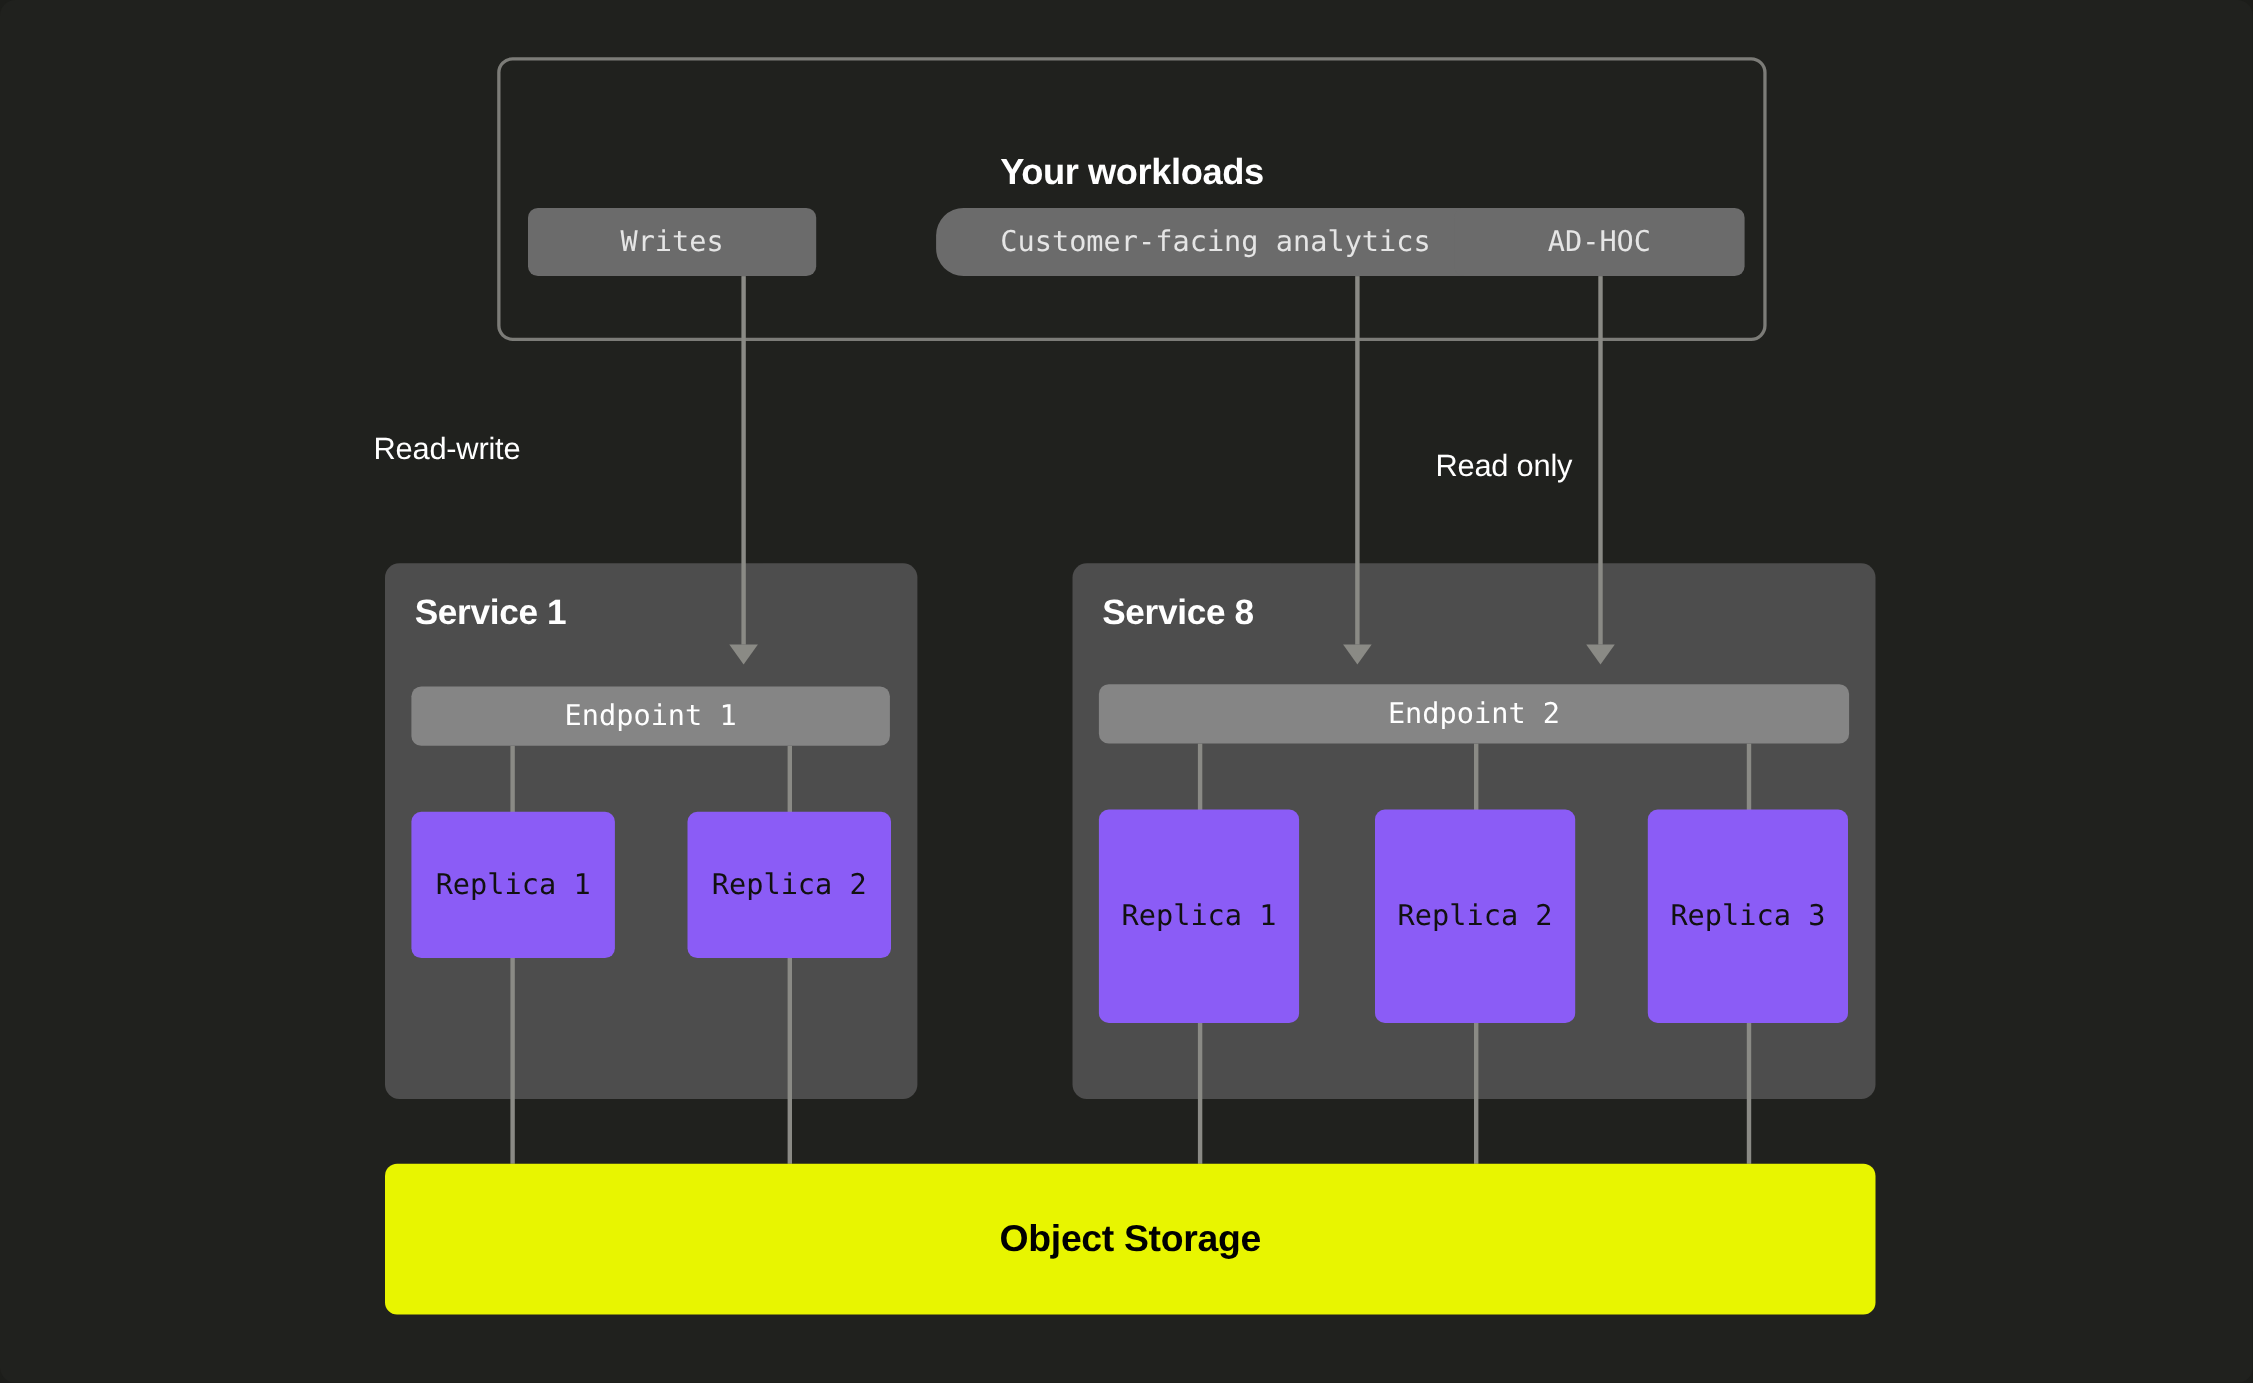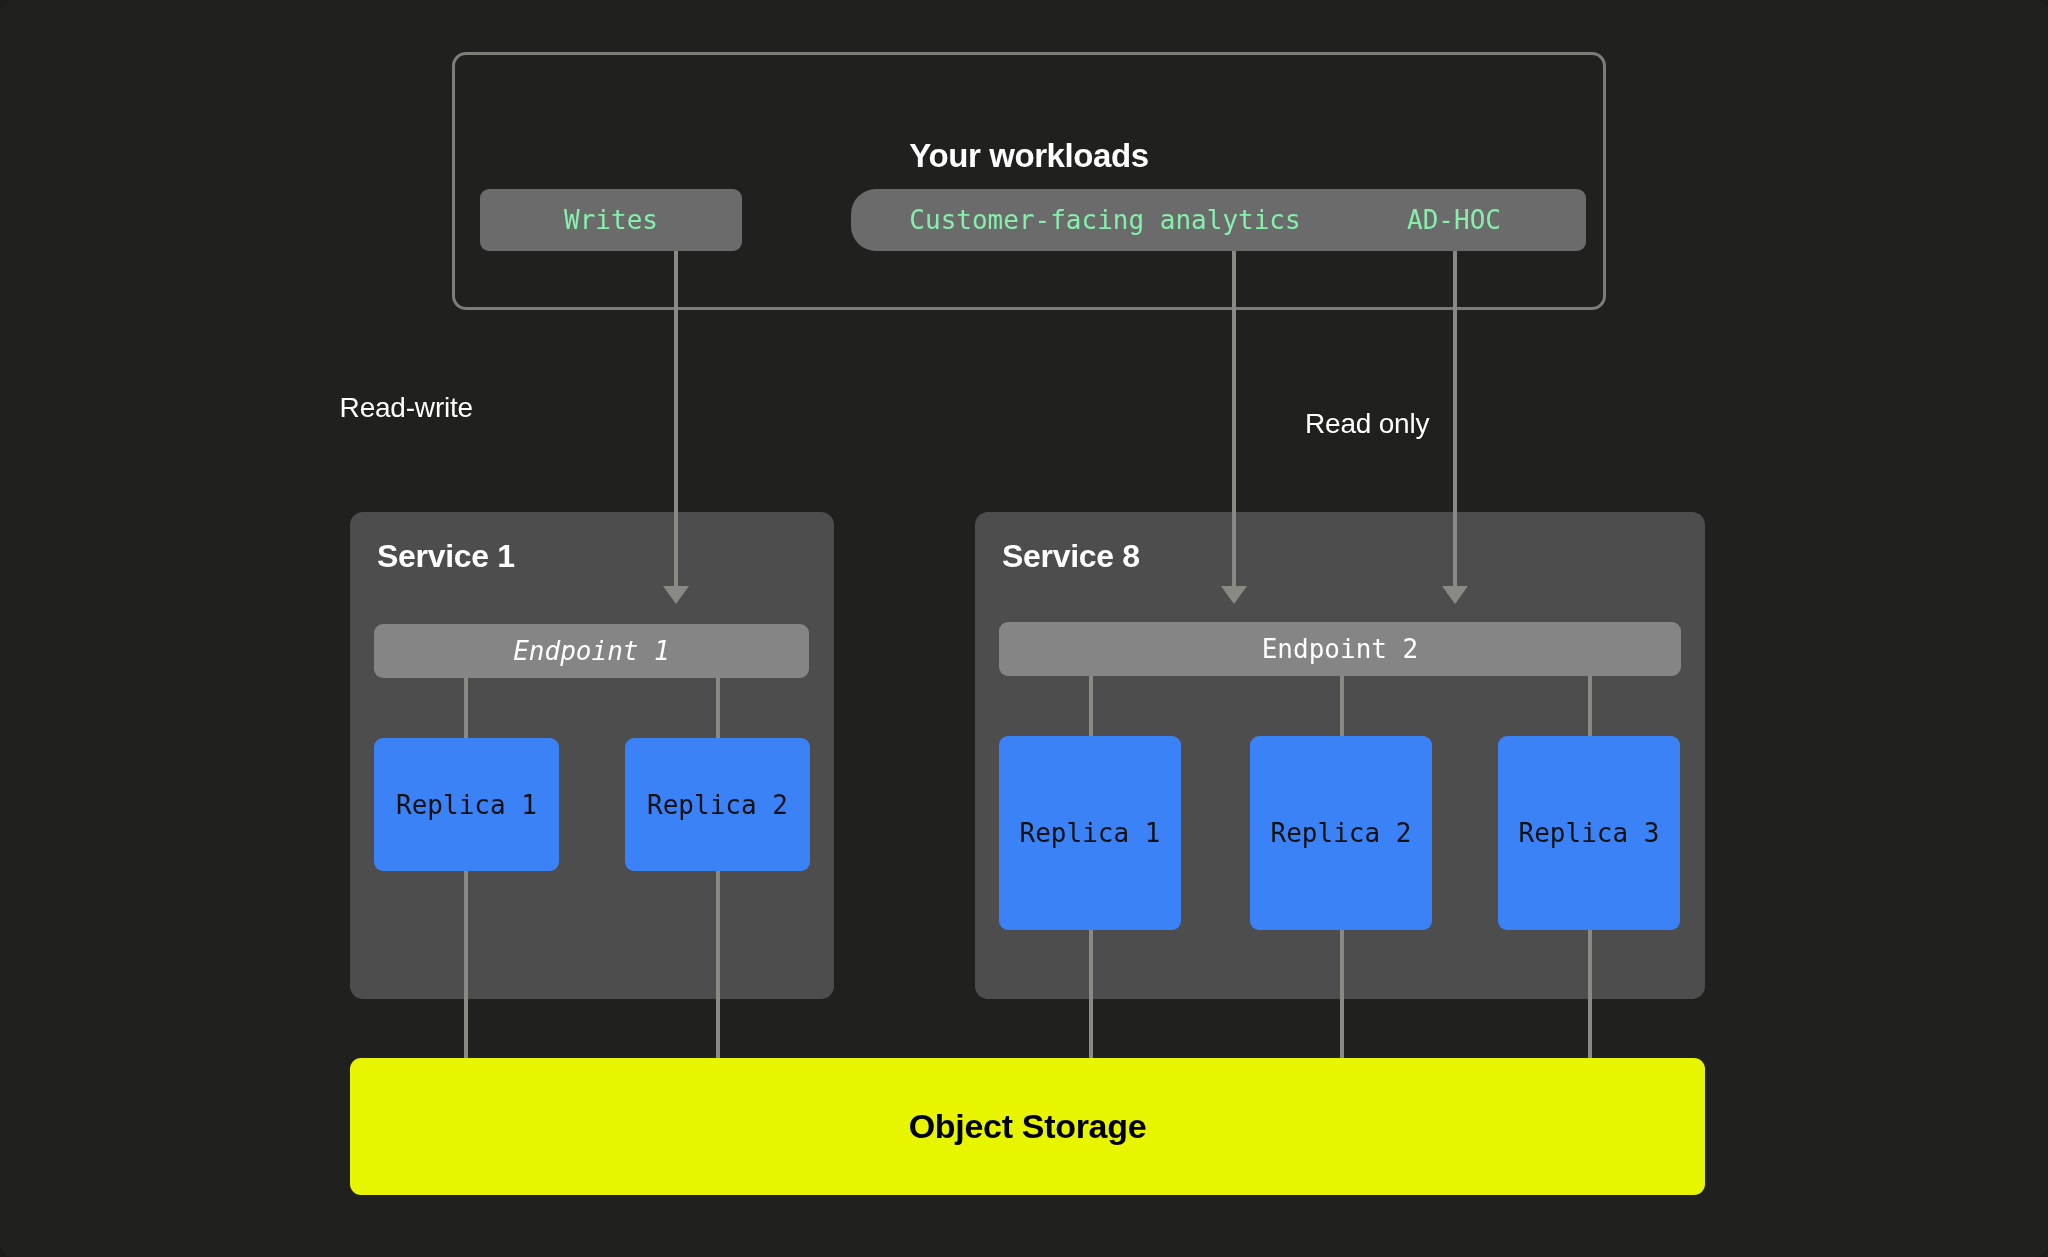--- a/index.html
+++ b/index.html
@@ -77,7 +77,7 @@
     display: flex;
     align-items: center;
     justify-content: center;
-    color: #86efac;
+    color: #e5e5e5;
     font-family: "DejaVu Sans Mono", monospace;
     font-size: 26px;
     z-index: 4;

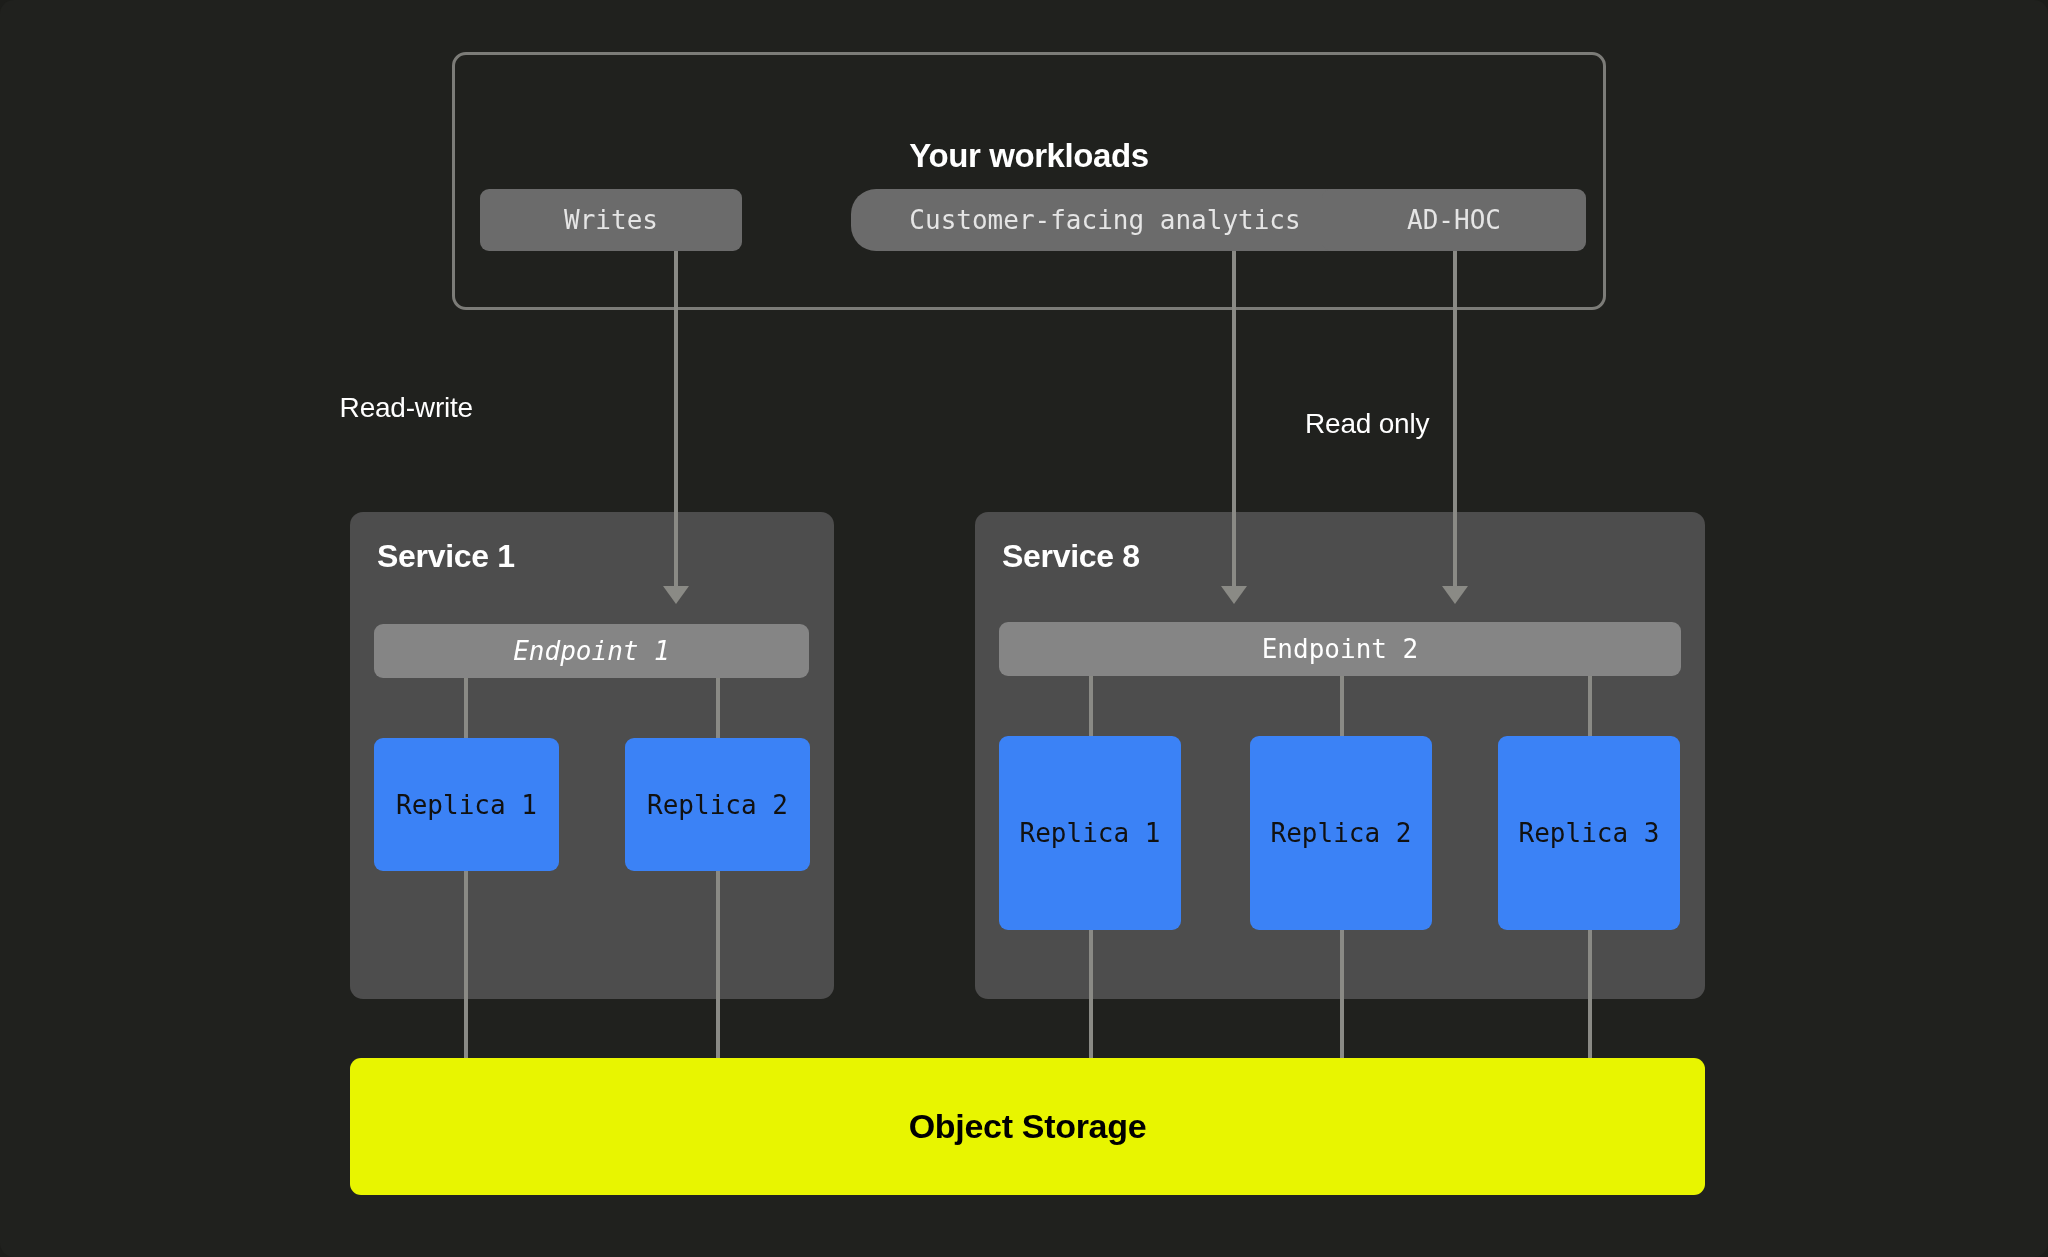--- a/index.html
+++ b/index.html
@@ -186,7 +186,7 @@
   <div class="service-box" style="left:350px; top:512px; width:484px; height:487px;">
     <div class="service-title">Service 1</div>
   </div>
-  <div class="endpoint-bar" style="left:374px; top:624px; width:435px;font-style:italic;">
+  <div class="endpoint-bar" style="left:374px; top:624px; width:435px;">
     <span>Endpoint 1</span>
   </div>
   <div class="replica" style="left:374px; top:738px; width:185px; height:133px;">

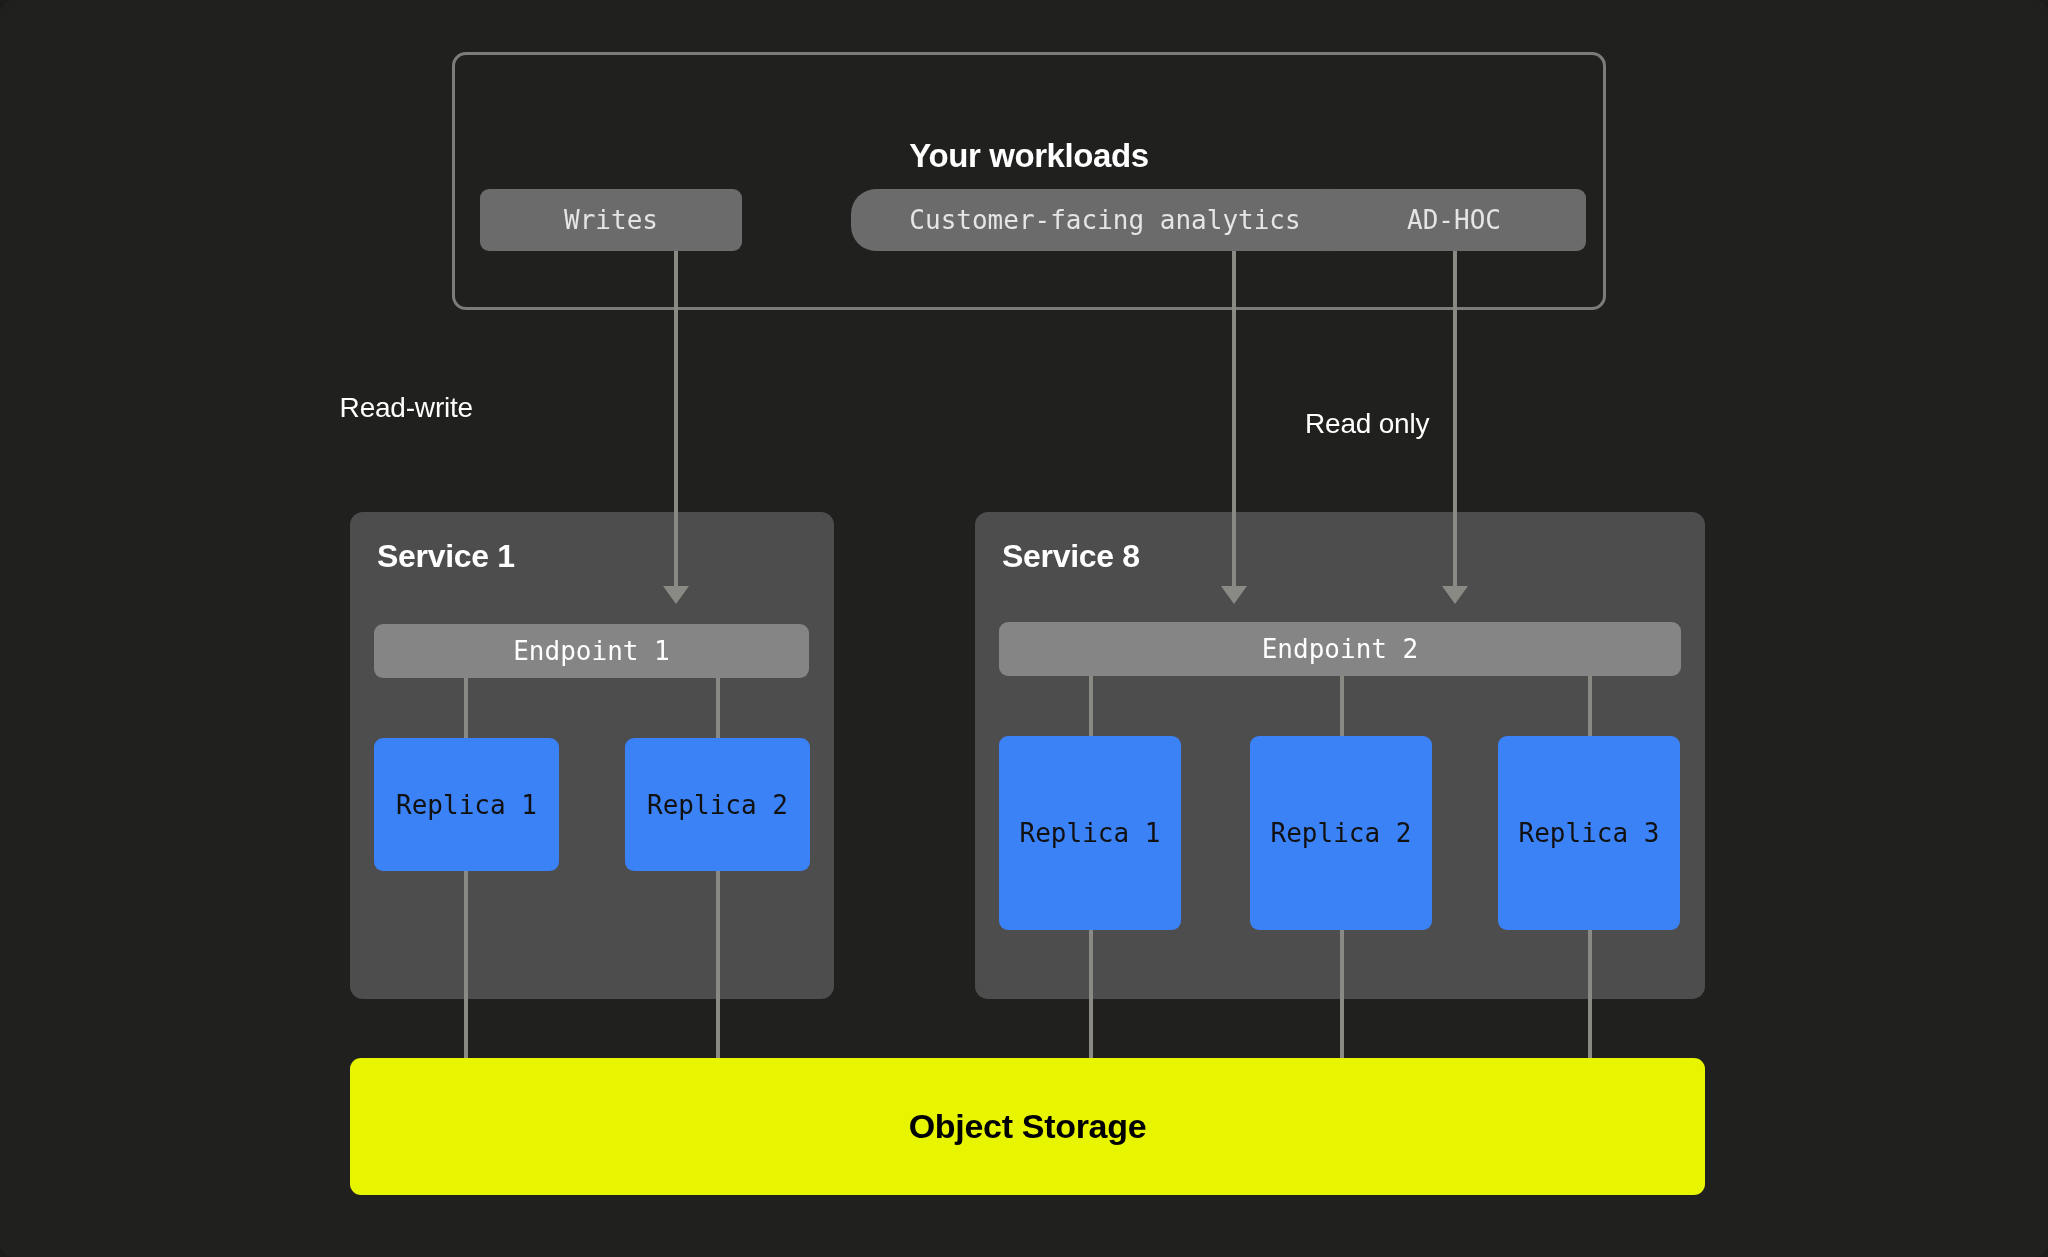--- a/index.html
+++ b/index.html
@@ -114,7 +114,7 @@
   }
   .replica {
     position: absolute;
-    background: #3b82f6;
+    background: #8b5cf6;
     border-radius: 9px;
     display: flex;
     align-items: center;

